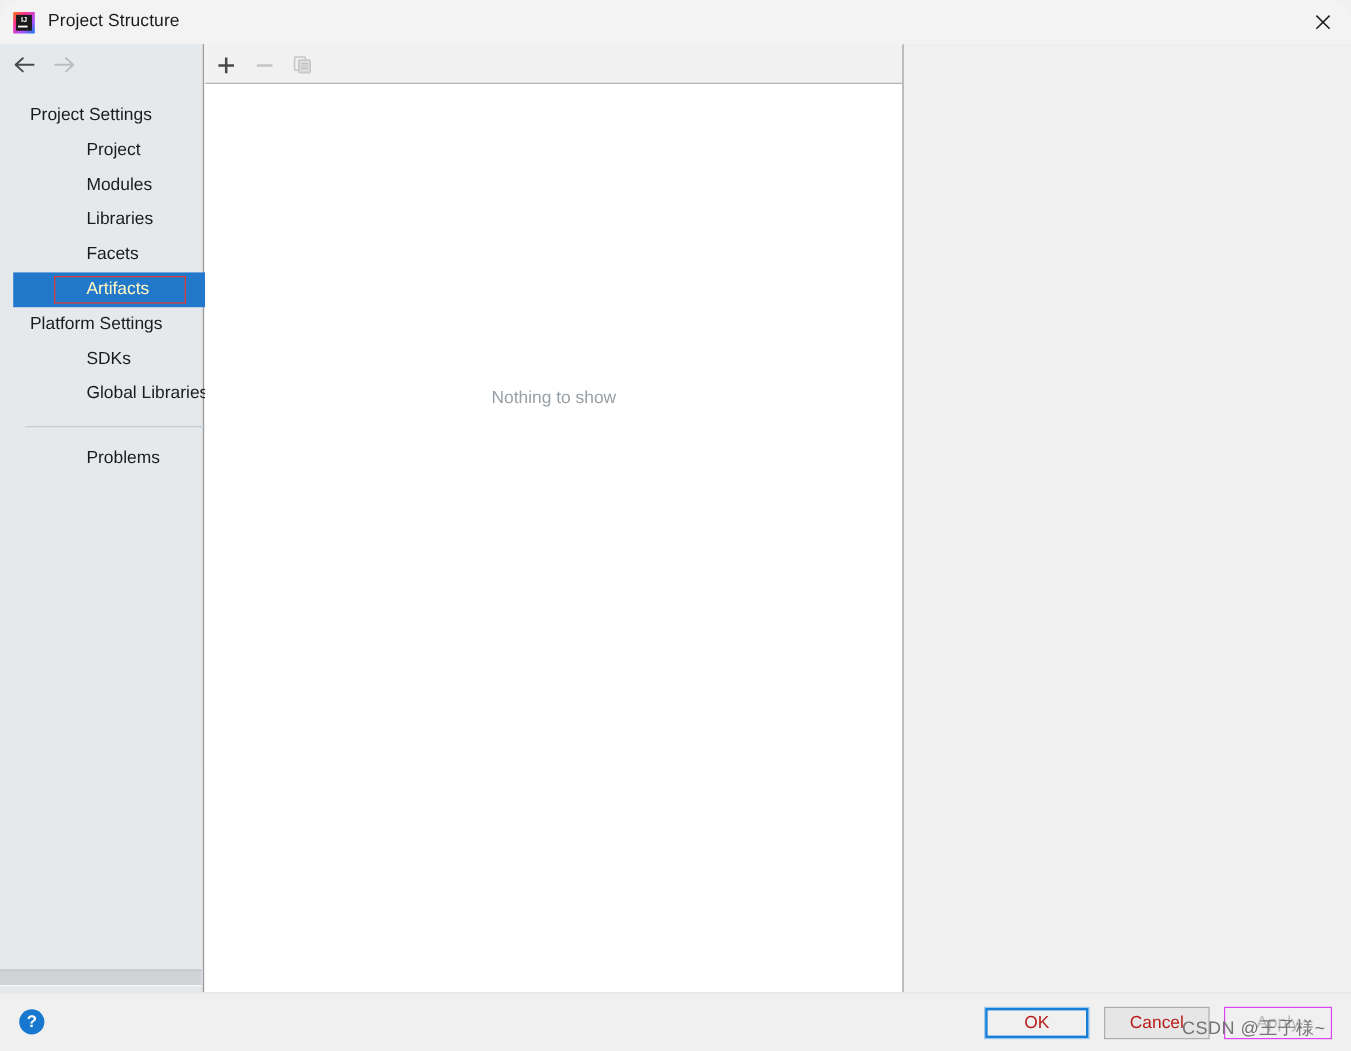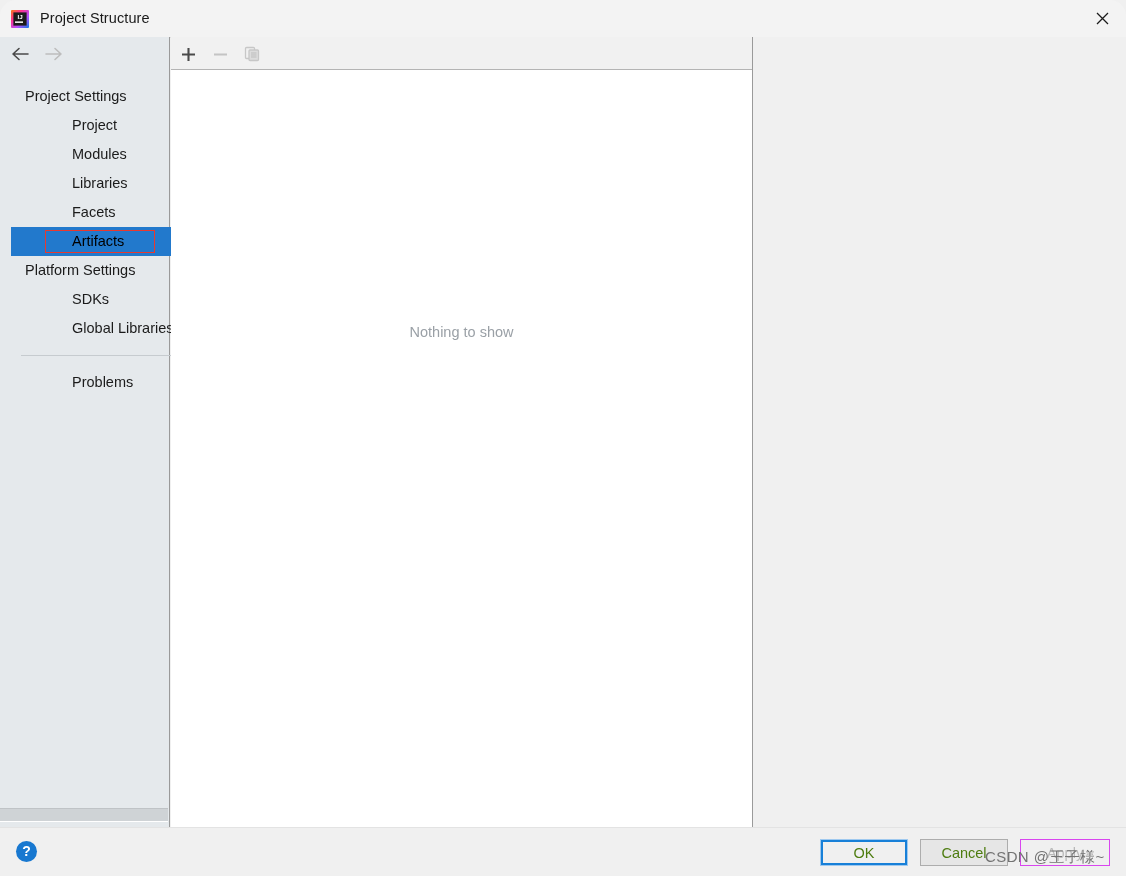--- a/index.html
+++ b/index.html
@@ -105,7 +105,7 @@
   .side-item.child { padding-left: 61px; }
   .side-item.selected {
     background: #2279cc;
-    color: #000000;
+    color: #fef9c3;
   }
   .side-sep {
     height: 1px;

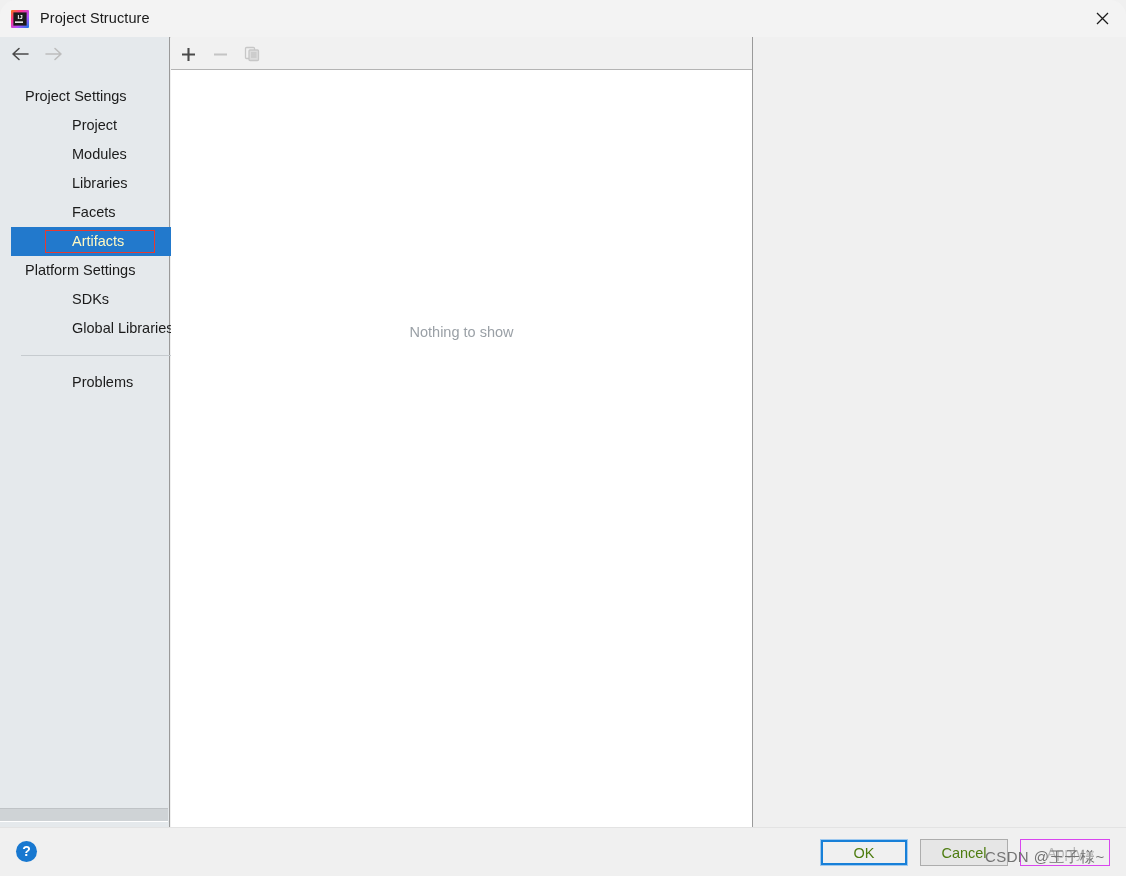--- a/index.html
+++ b/index.html
@@ -223,7 +223,7 @@
     border: 1px solid #adadad;
     background: #e6e6e6;
     font-size: 14.5px;
-    color: #4d7c0f;
+    color: #b91c1c;
     display: flex;
     align-items: center;
     justify-content: center;

